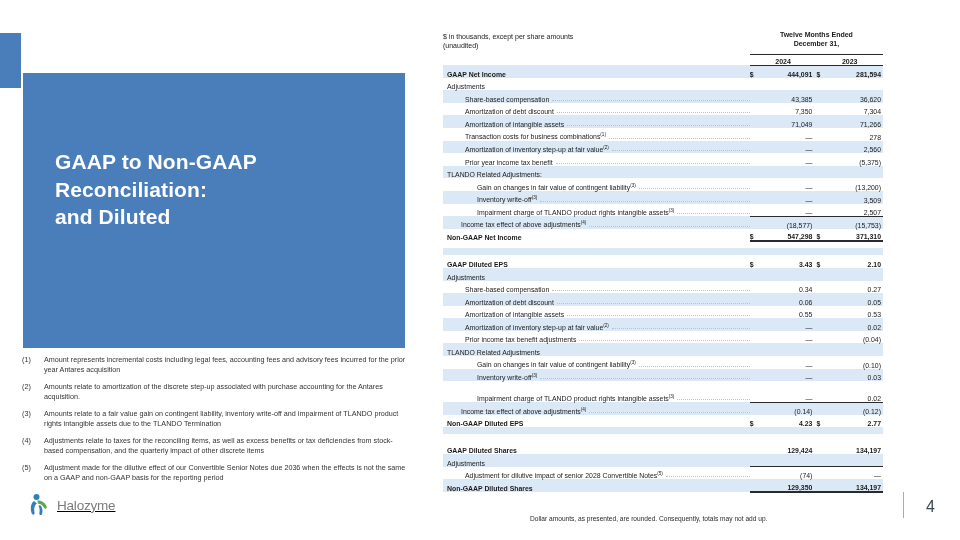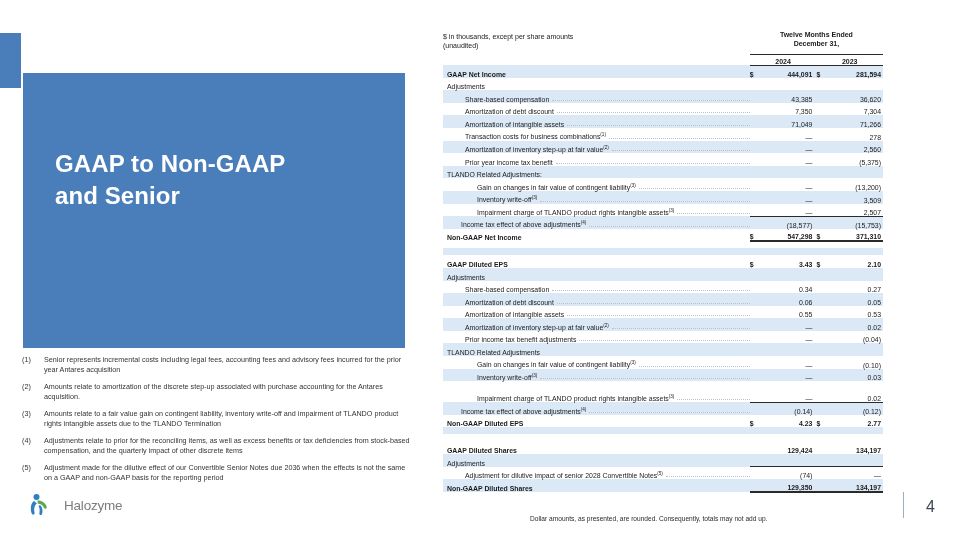--- a/index.html
+++ b/index.html
@@ -10,7 +10,7 @@
   
   .accent-small{position:absolute;left:0;top:33px;width:21px;height:55px;background:#4a7ebb;}
   .title-box{position:absolute;left:23px;top:73px;width:382px;height:275px;background:#4a7ebb;}
-  .title-text{position:absolute;left:55px;top:148px;width:340px;color:#ffffff;font-size:24px;font-weight:bold;line-height:1.32;letter-spacing:.1px;}
+  .title-text{position:absolute;left:55px;top:148px;width:340px;color:#ffffff;font-size:21px;font-weight:bold;line-height:1.32;letter-spacing:.1px;}
 
   
   .footnotes{position:absolute;left:22px;top:355px;width:388px;}

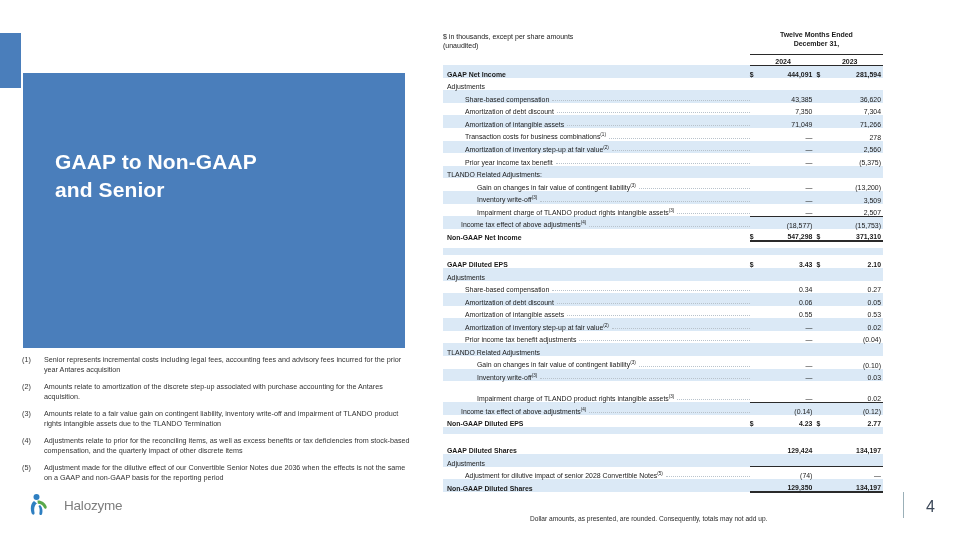--- a/index.html
+++ b/index.html
@@ -67,6 +67,7 @@
   <div class="title-box"></div>
   <div class="title-text" id="title-text">
       <div>GAAP to Non-GAAP</div>
+      <div>Reconciliation:</div>
       <div>and Senior</div>
     </div>
 

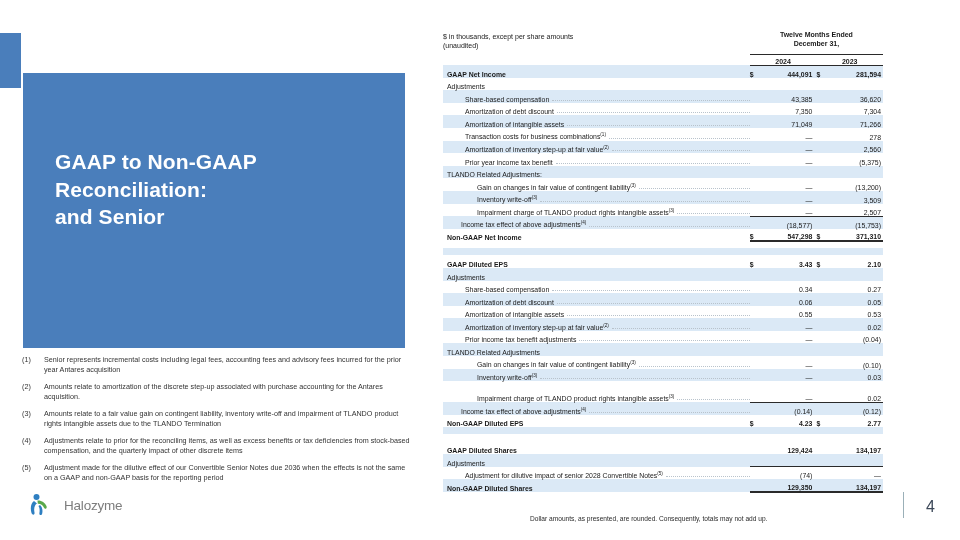--- a/index.html
+++ b/index.html
@@ -68,7 +68,7 @@
   <div class="title-text" id="title-text">
       <div>GAAP to Non-GAAP</div>
       <div>Reconciliation:</div>
-      <div>and Senior</div>
+      <div>and Diluted</div>
     </div>
 
   <div class="footnotes" id="footnotes">

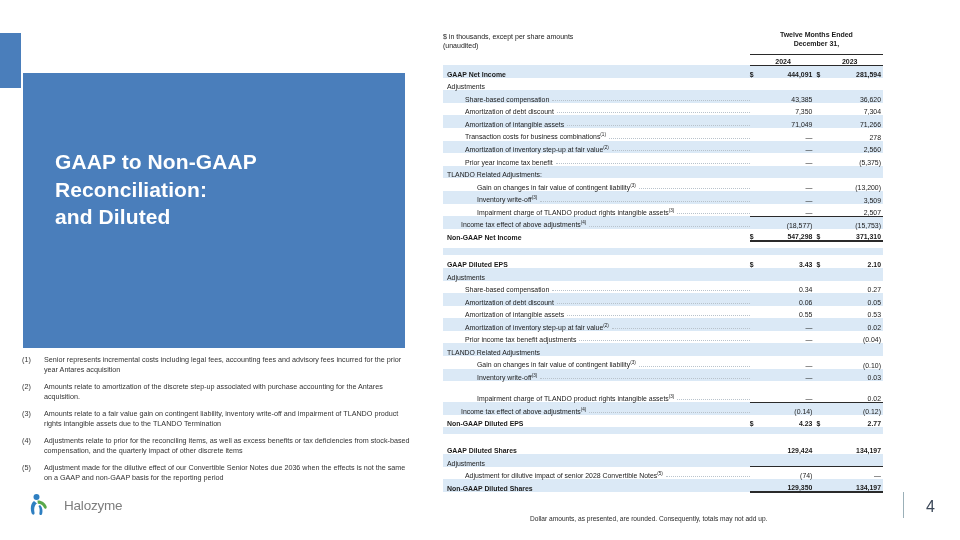--- a/index.html
+++ b/index.html
@@ -74,7 +74,7 @@
   <div class="footnotes" id="footnotes">
       <div class="fn">
         <div class="fn-num">(1)</div>
-        <div class="fn-txt">Senior represents incremental costs including legal fees, accounting fees and advisory fees incurred for the prior year Antares acquisition</div>
+        <div class="fn-txt">Amount represents incremental costs including legal fees, accounting fees and advisory fees incurred for the prior year Antares acquisition</div>
       </div>
       <div class="fn">
         <div class="fn-num">(2)</div>

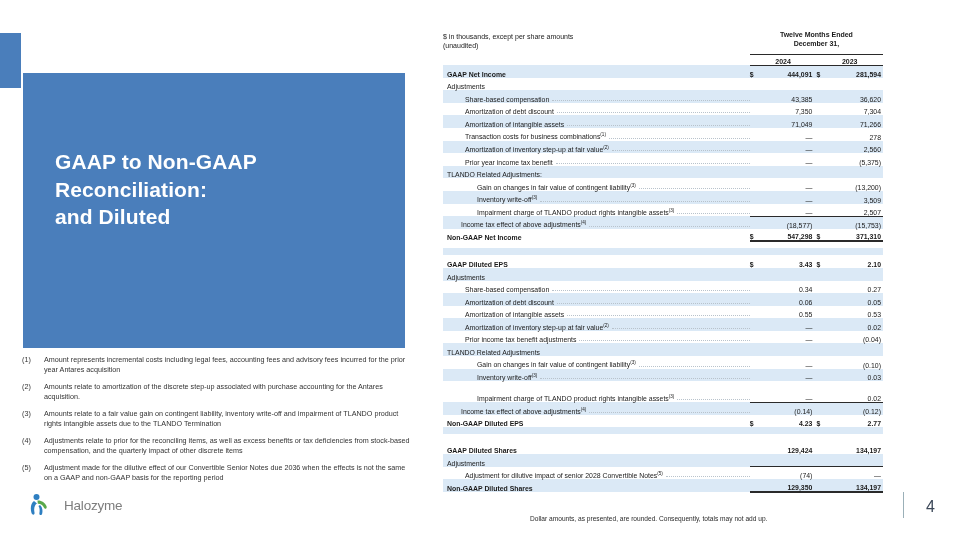--- a/index.html
+++ b/index.html
@@ -86,7 +86,7 @@
       </div>
       <div class="fn">
         <div class="fn-num">(4)</div>
-        <div class="fn-txt">Adjustments relate to prior for the reconciling items, as well as excess benefits or tax deficiencies from stock-based compensation, and the quarterly impact of other discrete items</div>
+        <div class="fn-txt">Adjustments relate to taxes for the reconciling items, as well as excess benefits or tax deficiencies from stock-based compensation, and the quarterly impact of other discrete items</div>
       </div>
       <div class="fn">
         <div class="fn-num">(5)</div>

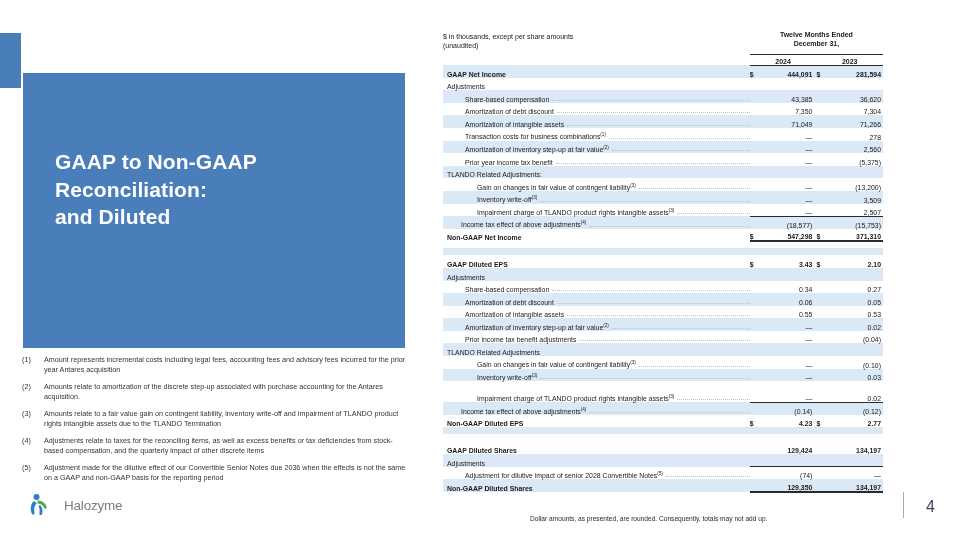--- a/index.html
+++ b/index.html
@@ -19,7 +19,7 @@
   .fn-txt{font-size:7.2px;color:#333;line-height:1.42;}
 
   
-  .logo{position:absolute;left:28px;top:492px;display:flex;align-items:center;gap:10px;}
+  .logo{position:absolute;left:28px;top:492px;display:flex;align-items:center;gap:3px;text-decoration:underline;}
   .logo-mark{width:26px;height:26px;position:relative;}
   .logo-word{font-size:13.5px;color:#7d7d7d;font-family:"Liberation Sans",sans-serif;letter-spacing:-.2px;}
 

